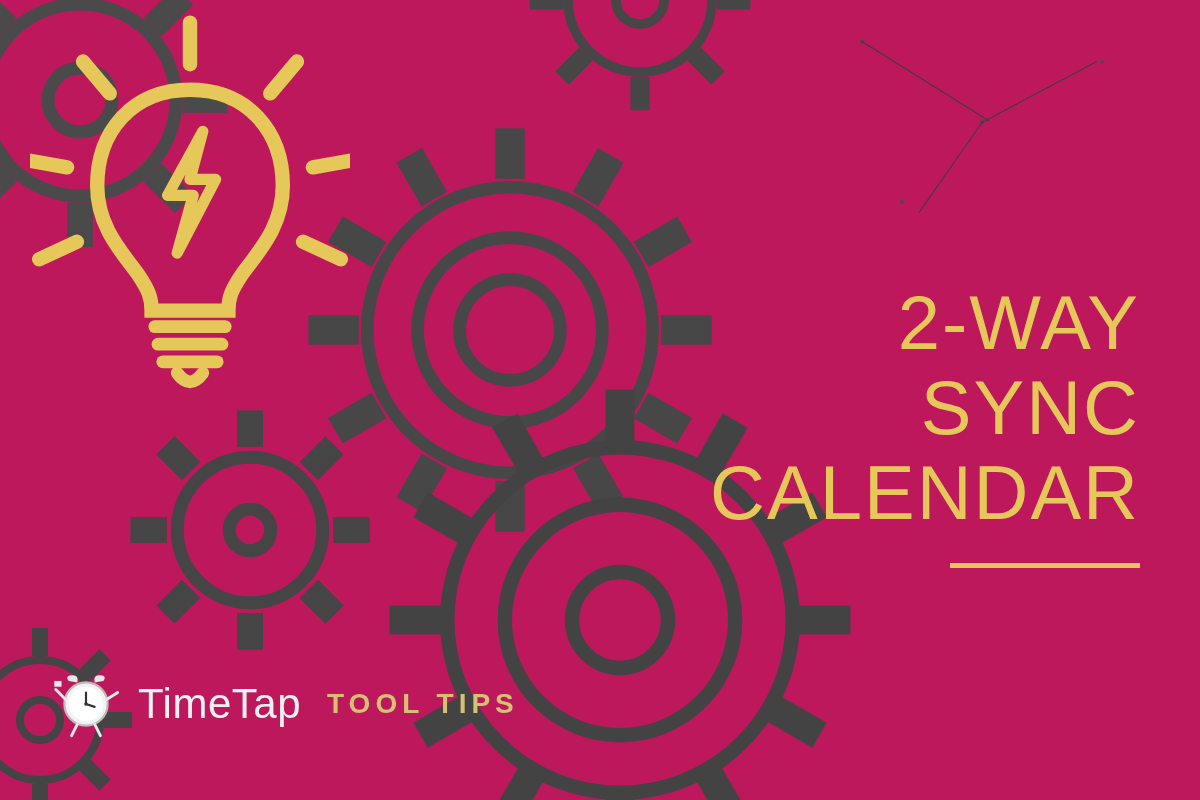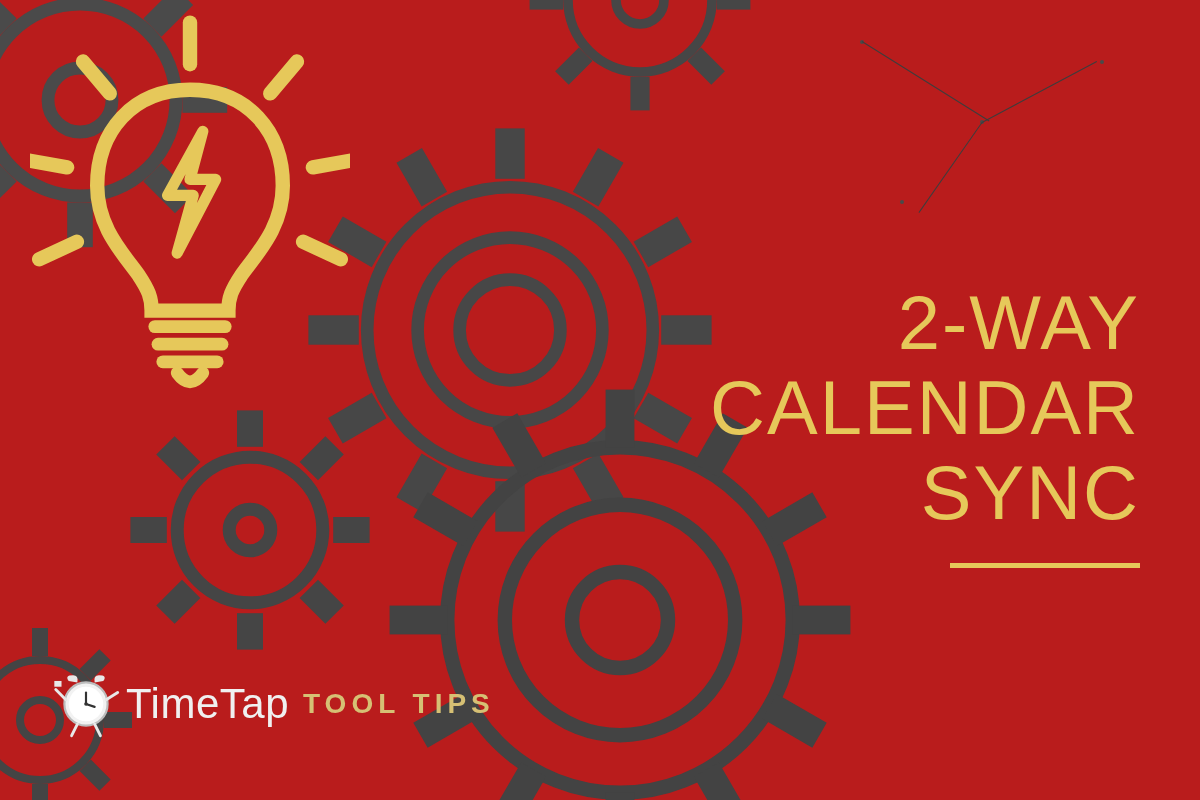--- a/index.html
+++ b/index.html
@@ -15,7 +15,7 @@
       width: 1200px;
       height: 800px;
       position: relative;
-      background: #b91c1c;
+      background: #be185d;
     }
     
     .gear {

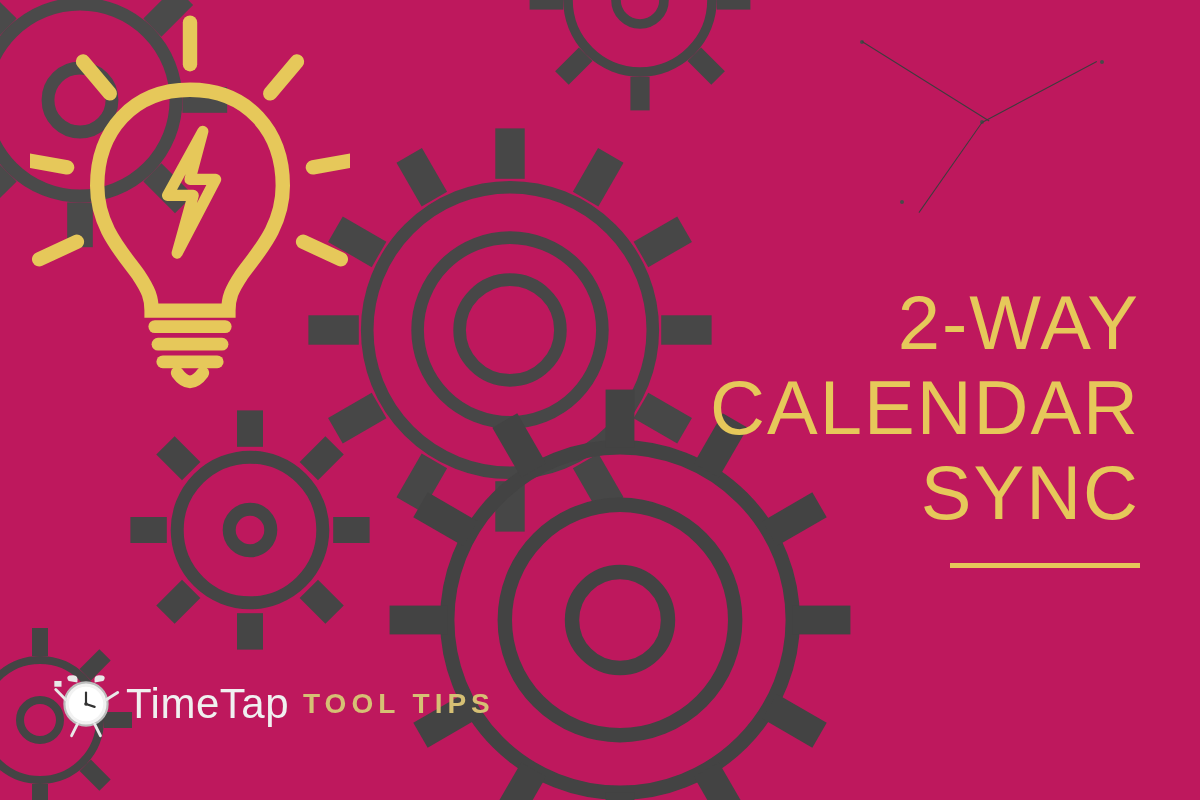--- a/index.html
+++ b/index.html
@@ -280,8 +280,8 @@
 
   <div class="title-block">
     <div class="title-line">2-WAY</div>
+    <div class="title-line">SYNC</div>
     <div class="title-line">CALENDAR</div>
-    <div class="title-line">SYNC</div>
     <div class="title-underline"></div>
   </div>
 

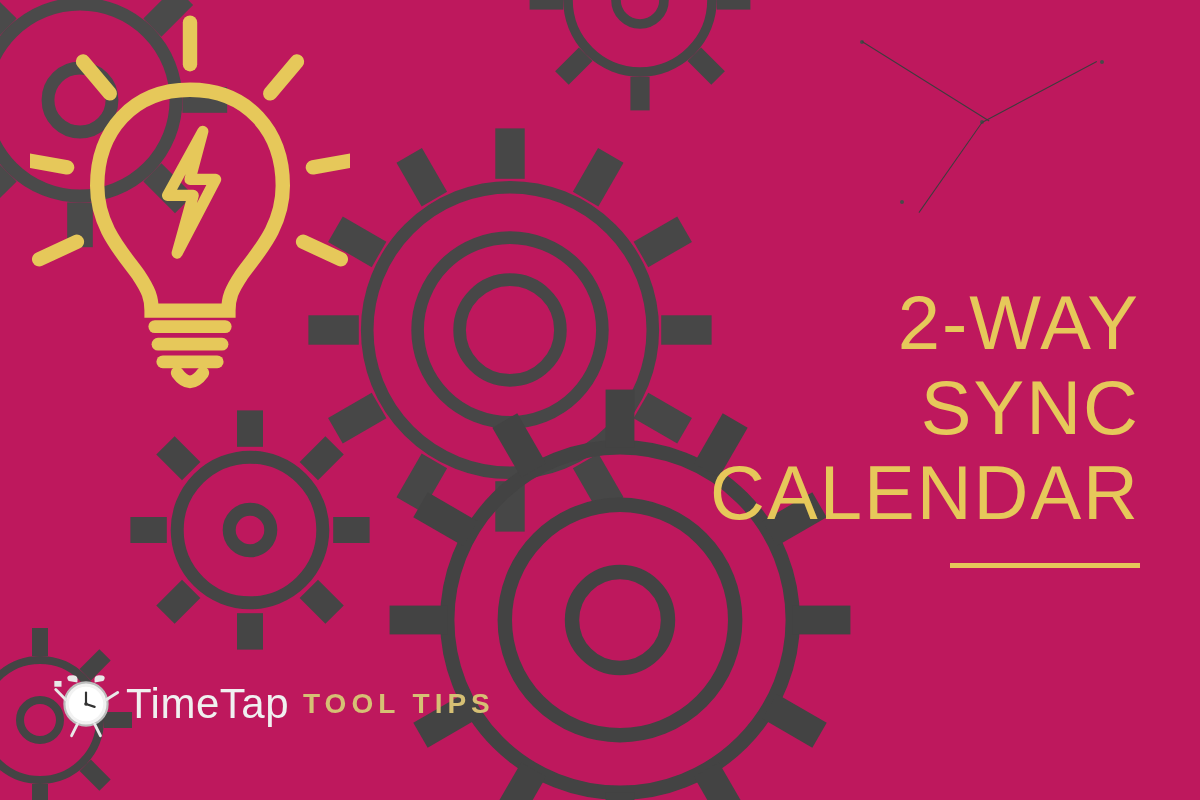--- a/index.html
+++ b/index.html
@@ -87,7 +87,7 @@
       bottom: 60px;
       display: flex;
       align-items: center;
-      gap: 4px;
+      gap: 16px;
     }
     .clock-icon {
       width: 72px; height: 72px;

